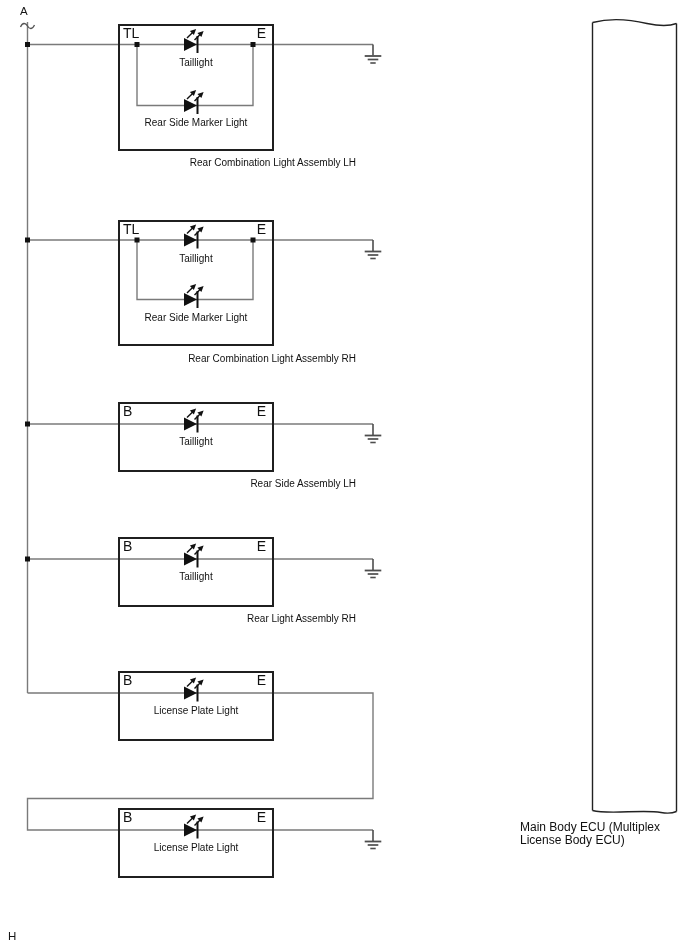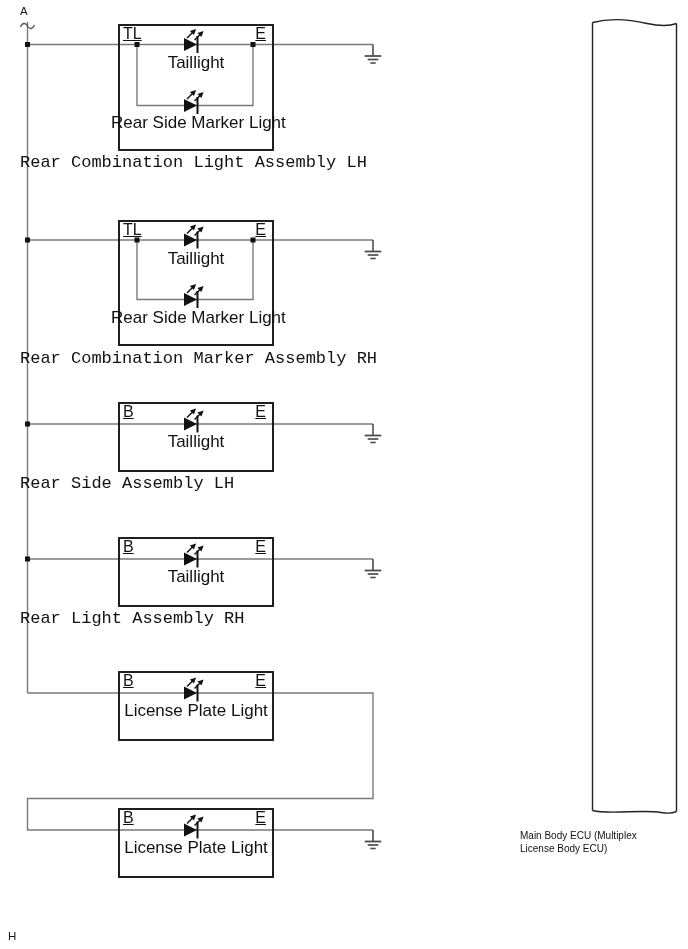--- a/index.html
+++ b/index.html
@@ -11,7 +11,7 @@
   .cbox{position:absolute;left:118px;width:156px;border:2px solid #1f1f1f;background:transparent;box-sizing:border-box;}
   .tall{height:126.5px;}
   .short{height:69.5px;}
-  .term{font-size:16px;text-decoration:underline;}
+  .term{font-size:14px;}
   .lightlbl{left:111px;width:170px;text-align:center;}
   .asmlbl{left:20px;width:320px;text-align:left;font-family:Liberation Mono, monospace;}
   .eculbl{font-size:10px;line-height:13px;margin-top:8px;}

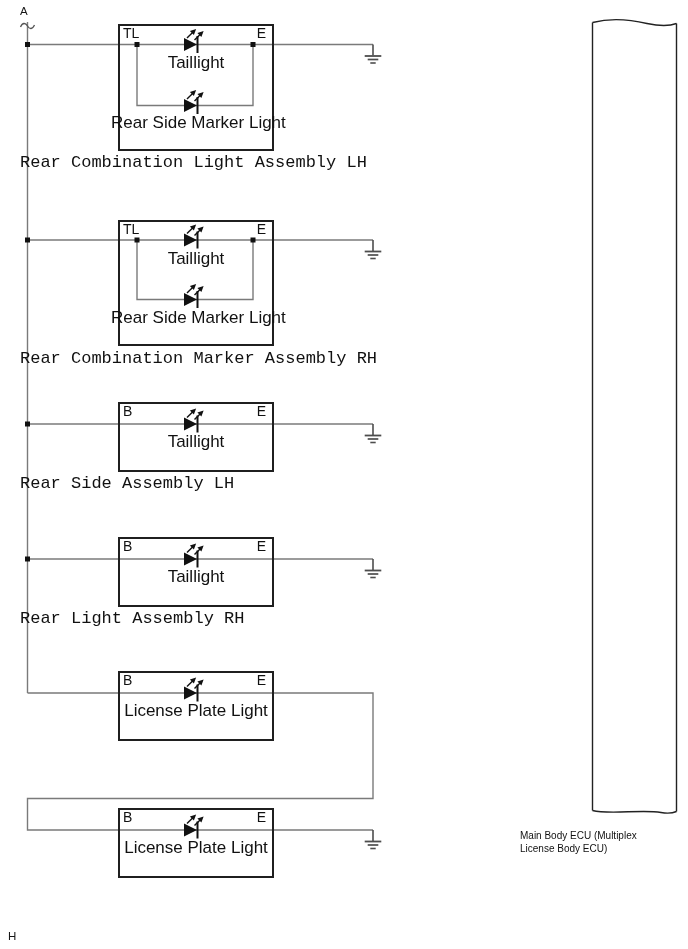--- a/index.html
+++ b/index.html
@@ -6,7 +6,7 @@
   .stage{position:relative;width:688px;height:949px;background:#ffffff;overflow:hidden;
          font-family:"Liberation Sans",sans-serif;color:#111;}
   .layer{position:absolute;left:0;top:0;}
-  .t{position:absolute;white-space:nowrap;font-size:17px;line-height:13px;color:#111;}
+  .t{position:absolute;white-space:nowrap;font-size:10px;line-height:13px;color:#111;}
   .marker{font-size:11.5px;color:#161616;}
   .cbox{position:absolute;left:118px;width:156px;border:2px solid #1f1f1f;background:transparent;box-sizing:border-box;}
   .tall{height:126.5px;}

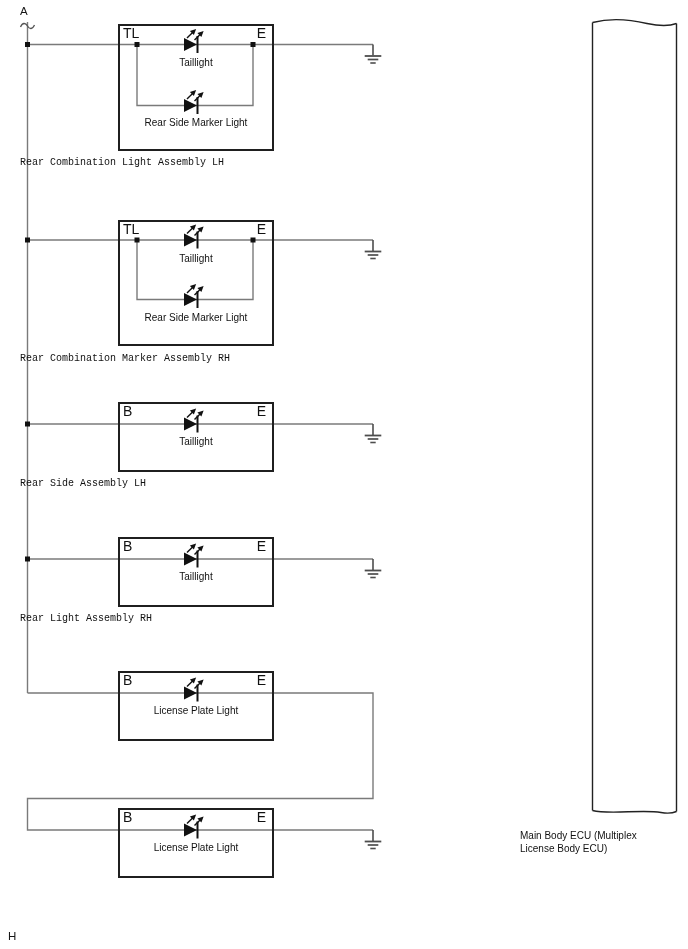--- a/index.html
+++ b/index.html
@@ -13,7 +13,7 @@
   .short{height:69.5px;}
   .term{font-size:14px;}
   .lightlbl{left:111px;width:170px;text-align:center;}
-  .asmlbl{left:20px;width:320px;text-align:left;font-family:Liberation Mono, monospace;}
+  .asmlbl{left:36px;width:320px;text-align:right;}
   .eculbl{font-size:10px;line-height:13px;margin-top:8px;}
 </style>
 </head>

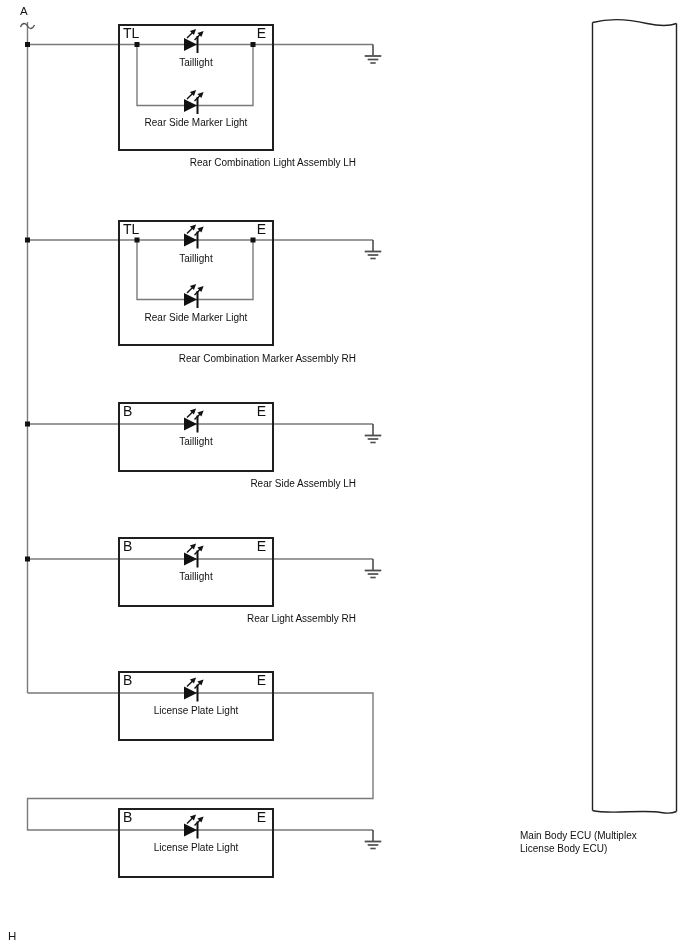--- a/index.html
+++ b/index.html
@@ -109,7 +109,7 @@
   <div class="t term" style="left:240px;top:222.5px;width:26px;text-align:right;">E</div>
   <div class="t lightlbl" style="top:251.5px;">Taillight</div>
   <div class="t lightlbl" style="top:310.5px;">Rear Side Marker Light</div>
-  <div class="t asmlbl" style="top:351.5px;">Rear Combination Marker Assembly RH</div>
+  <div class="t asmlbl" style="top:351.5px;">Rear Combination Light Assembly RH</div>
 
   <div class="t term" style="left:123px;top:405px;">B</div>
   <div class="t term" style="left:240px;top:405px;width:26px;text-align:right;">E</div>

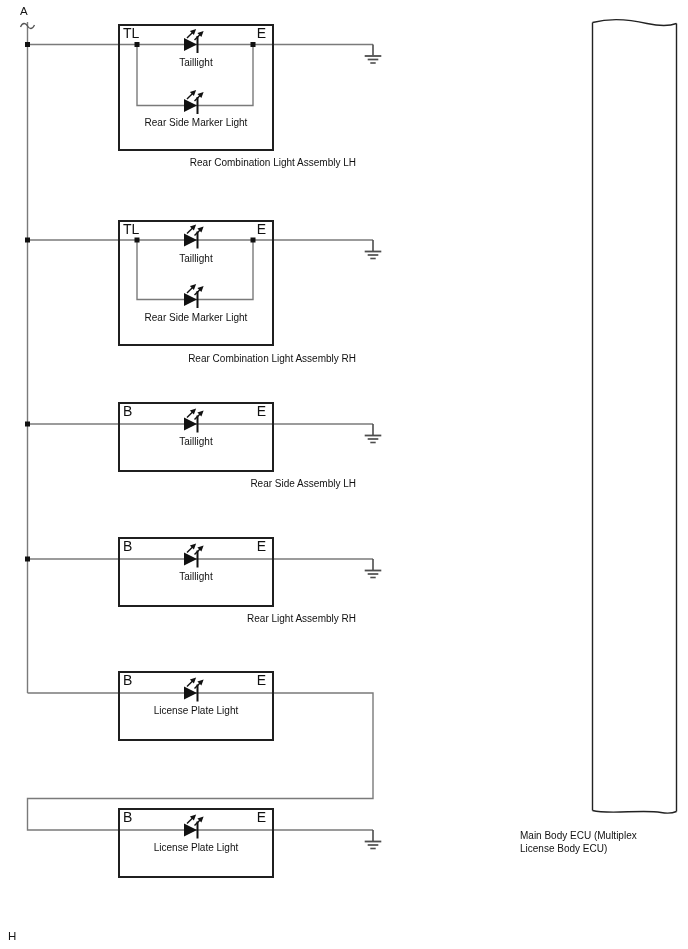--- a/index.html
+++ b/index.html
@@ -14,7 +14,7 @@
   .term{font-size:14px;}
   .lightlbl{left:111px;width:170px;text-align:center;}
   .asmlbl{left:36px;width:320px;text-align:right;}
-  .eculbl{font-size:10px;line-height:13px;margin-top:8px;}
+  .eculbl{font-size:12px;line-height:13px;}
 </style>
 </head>
 <body>

